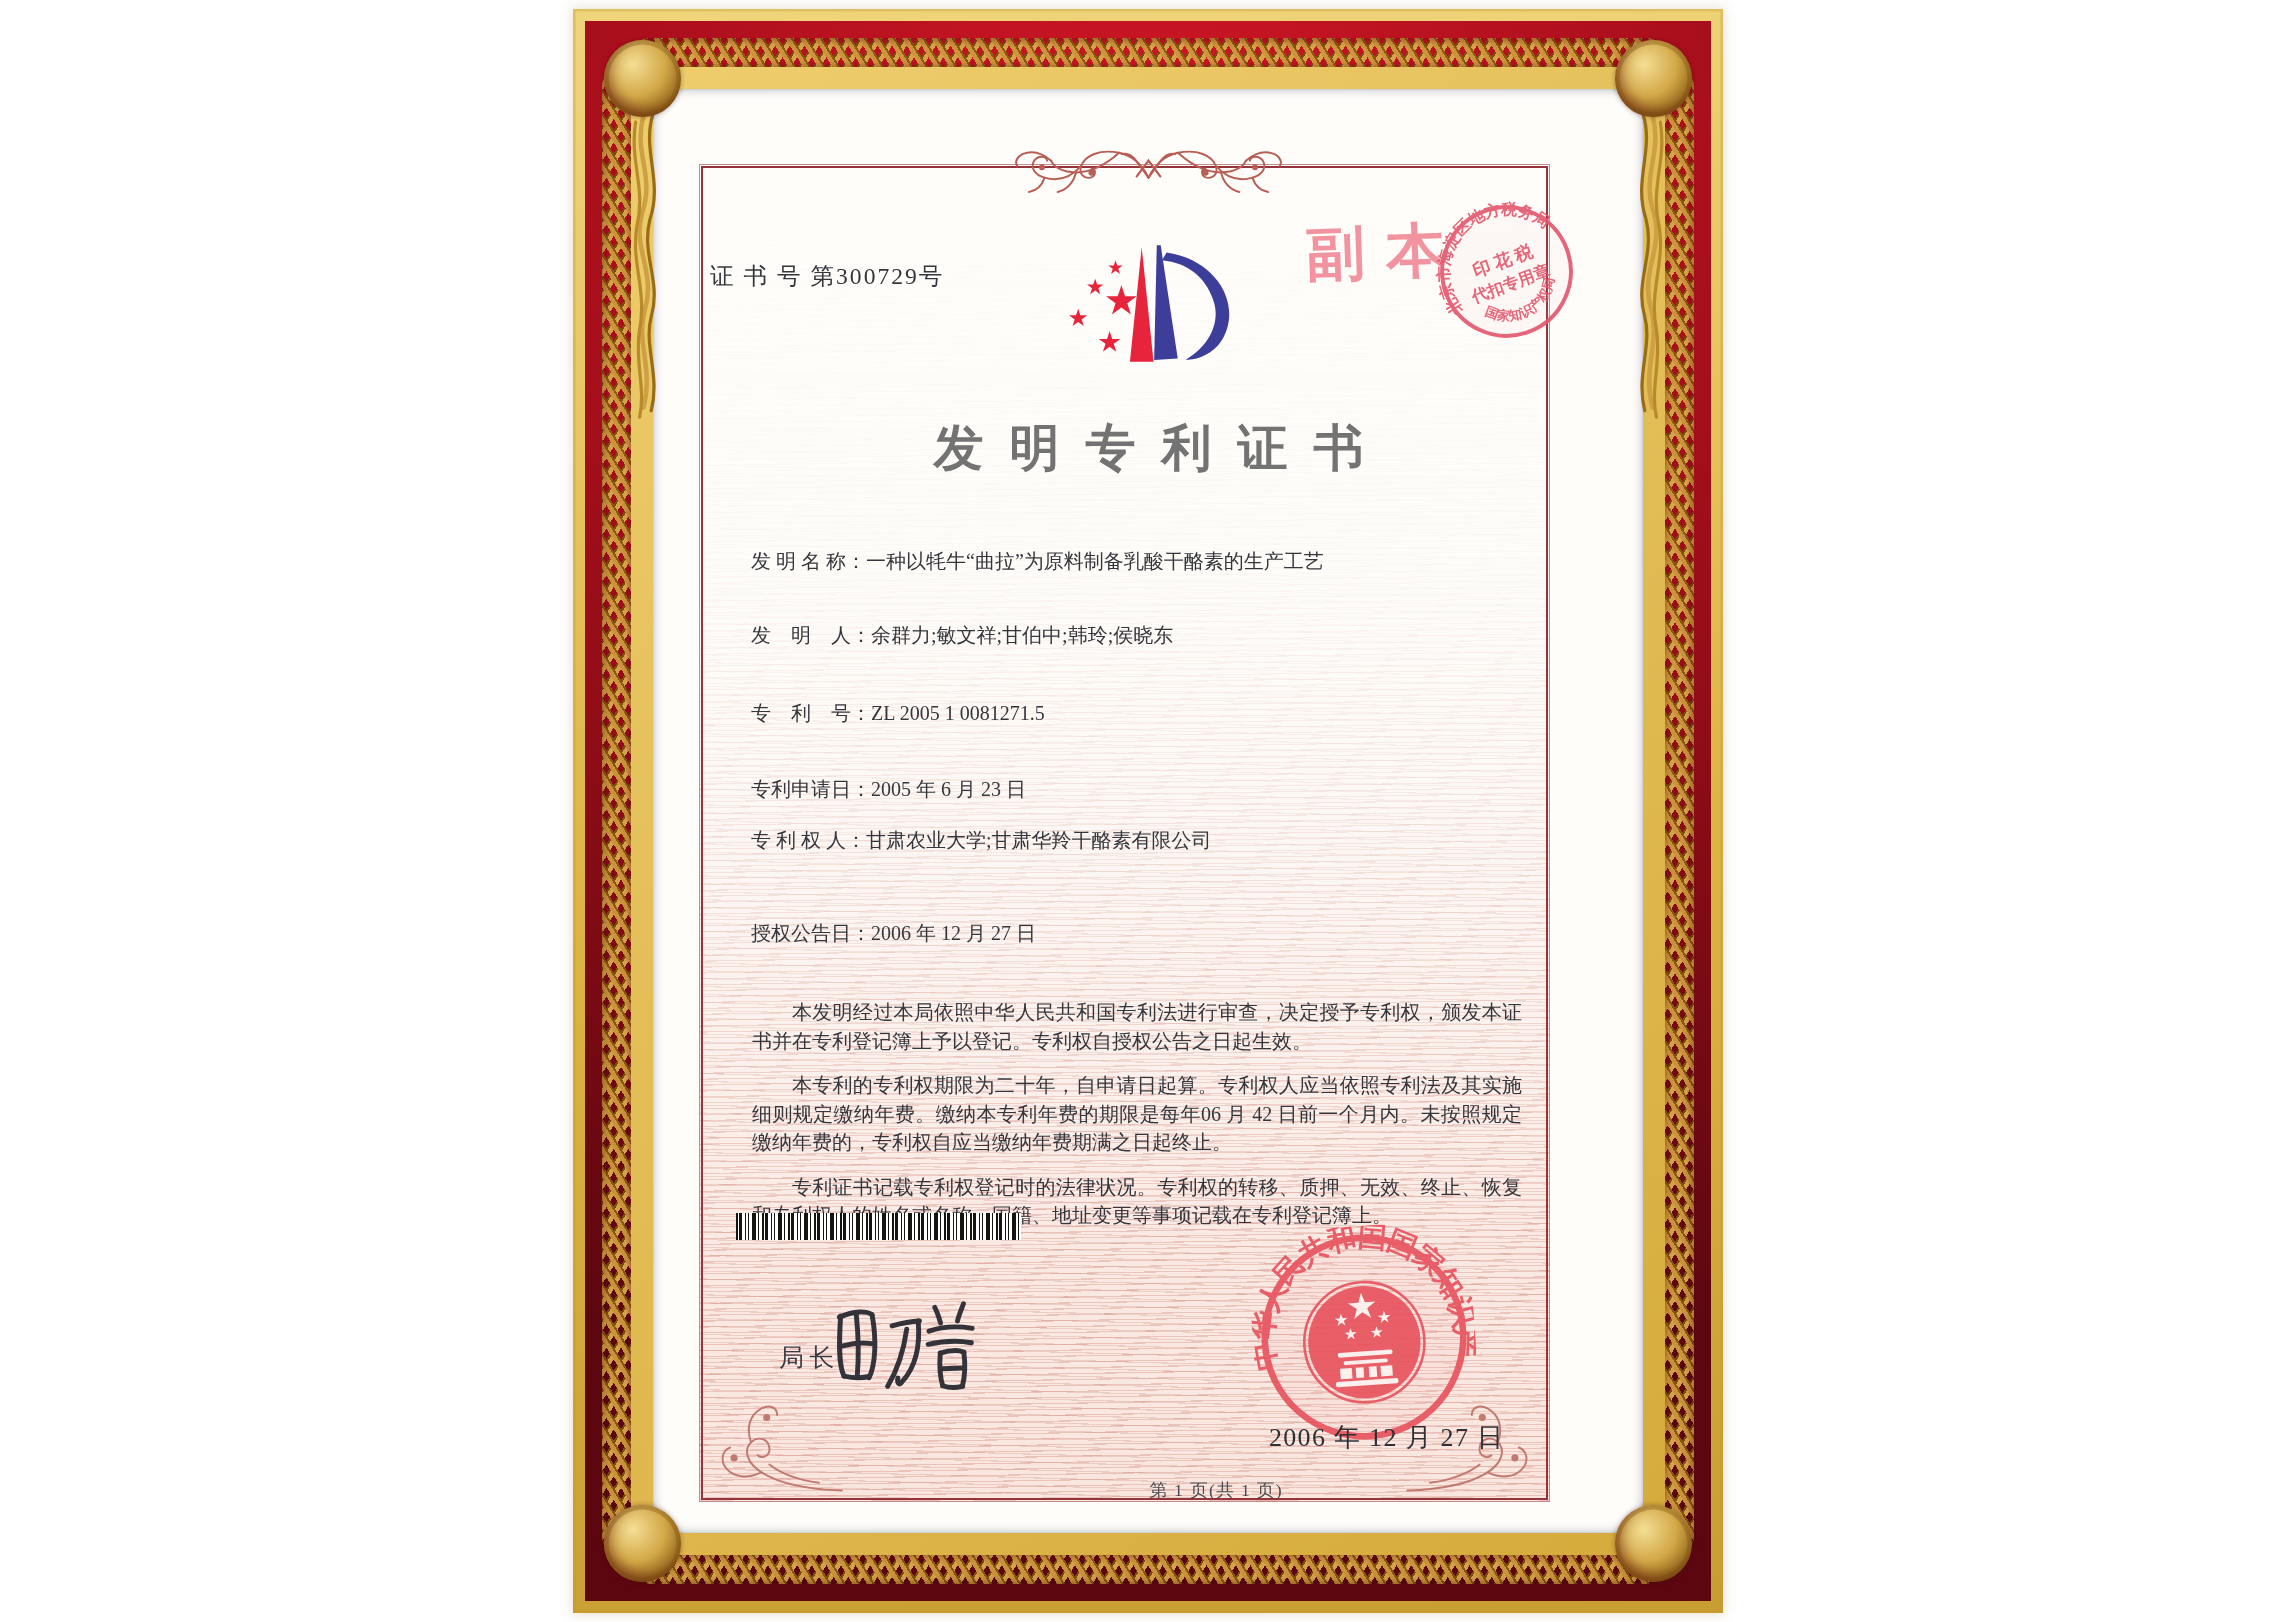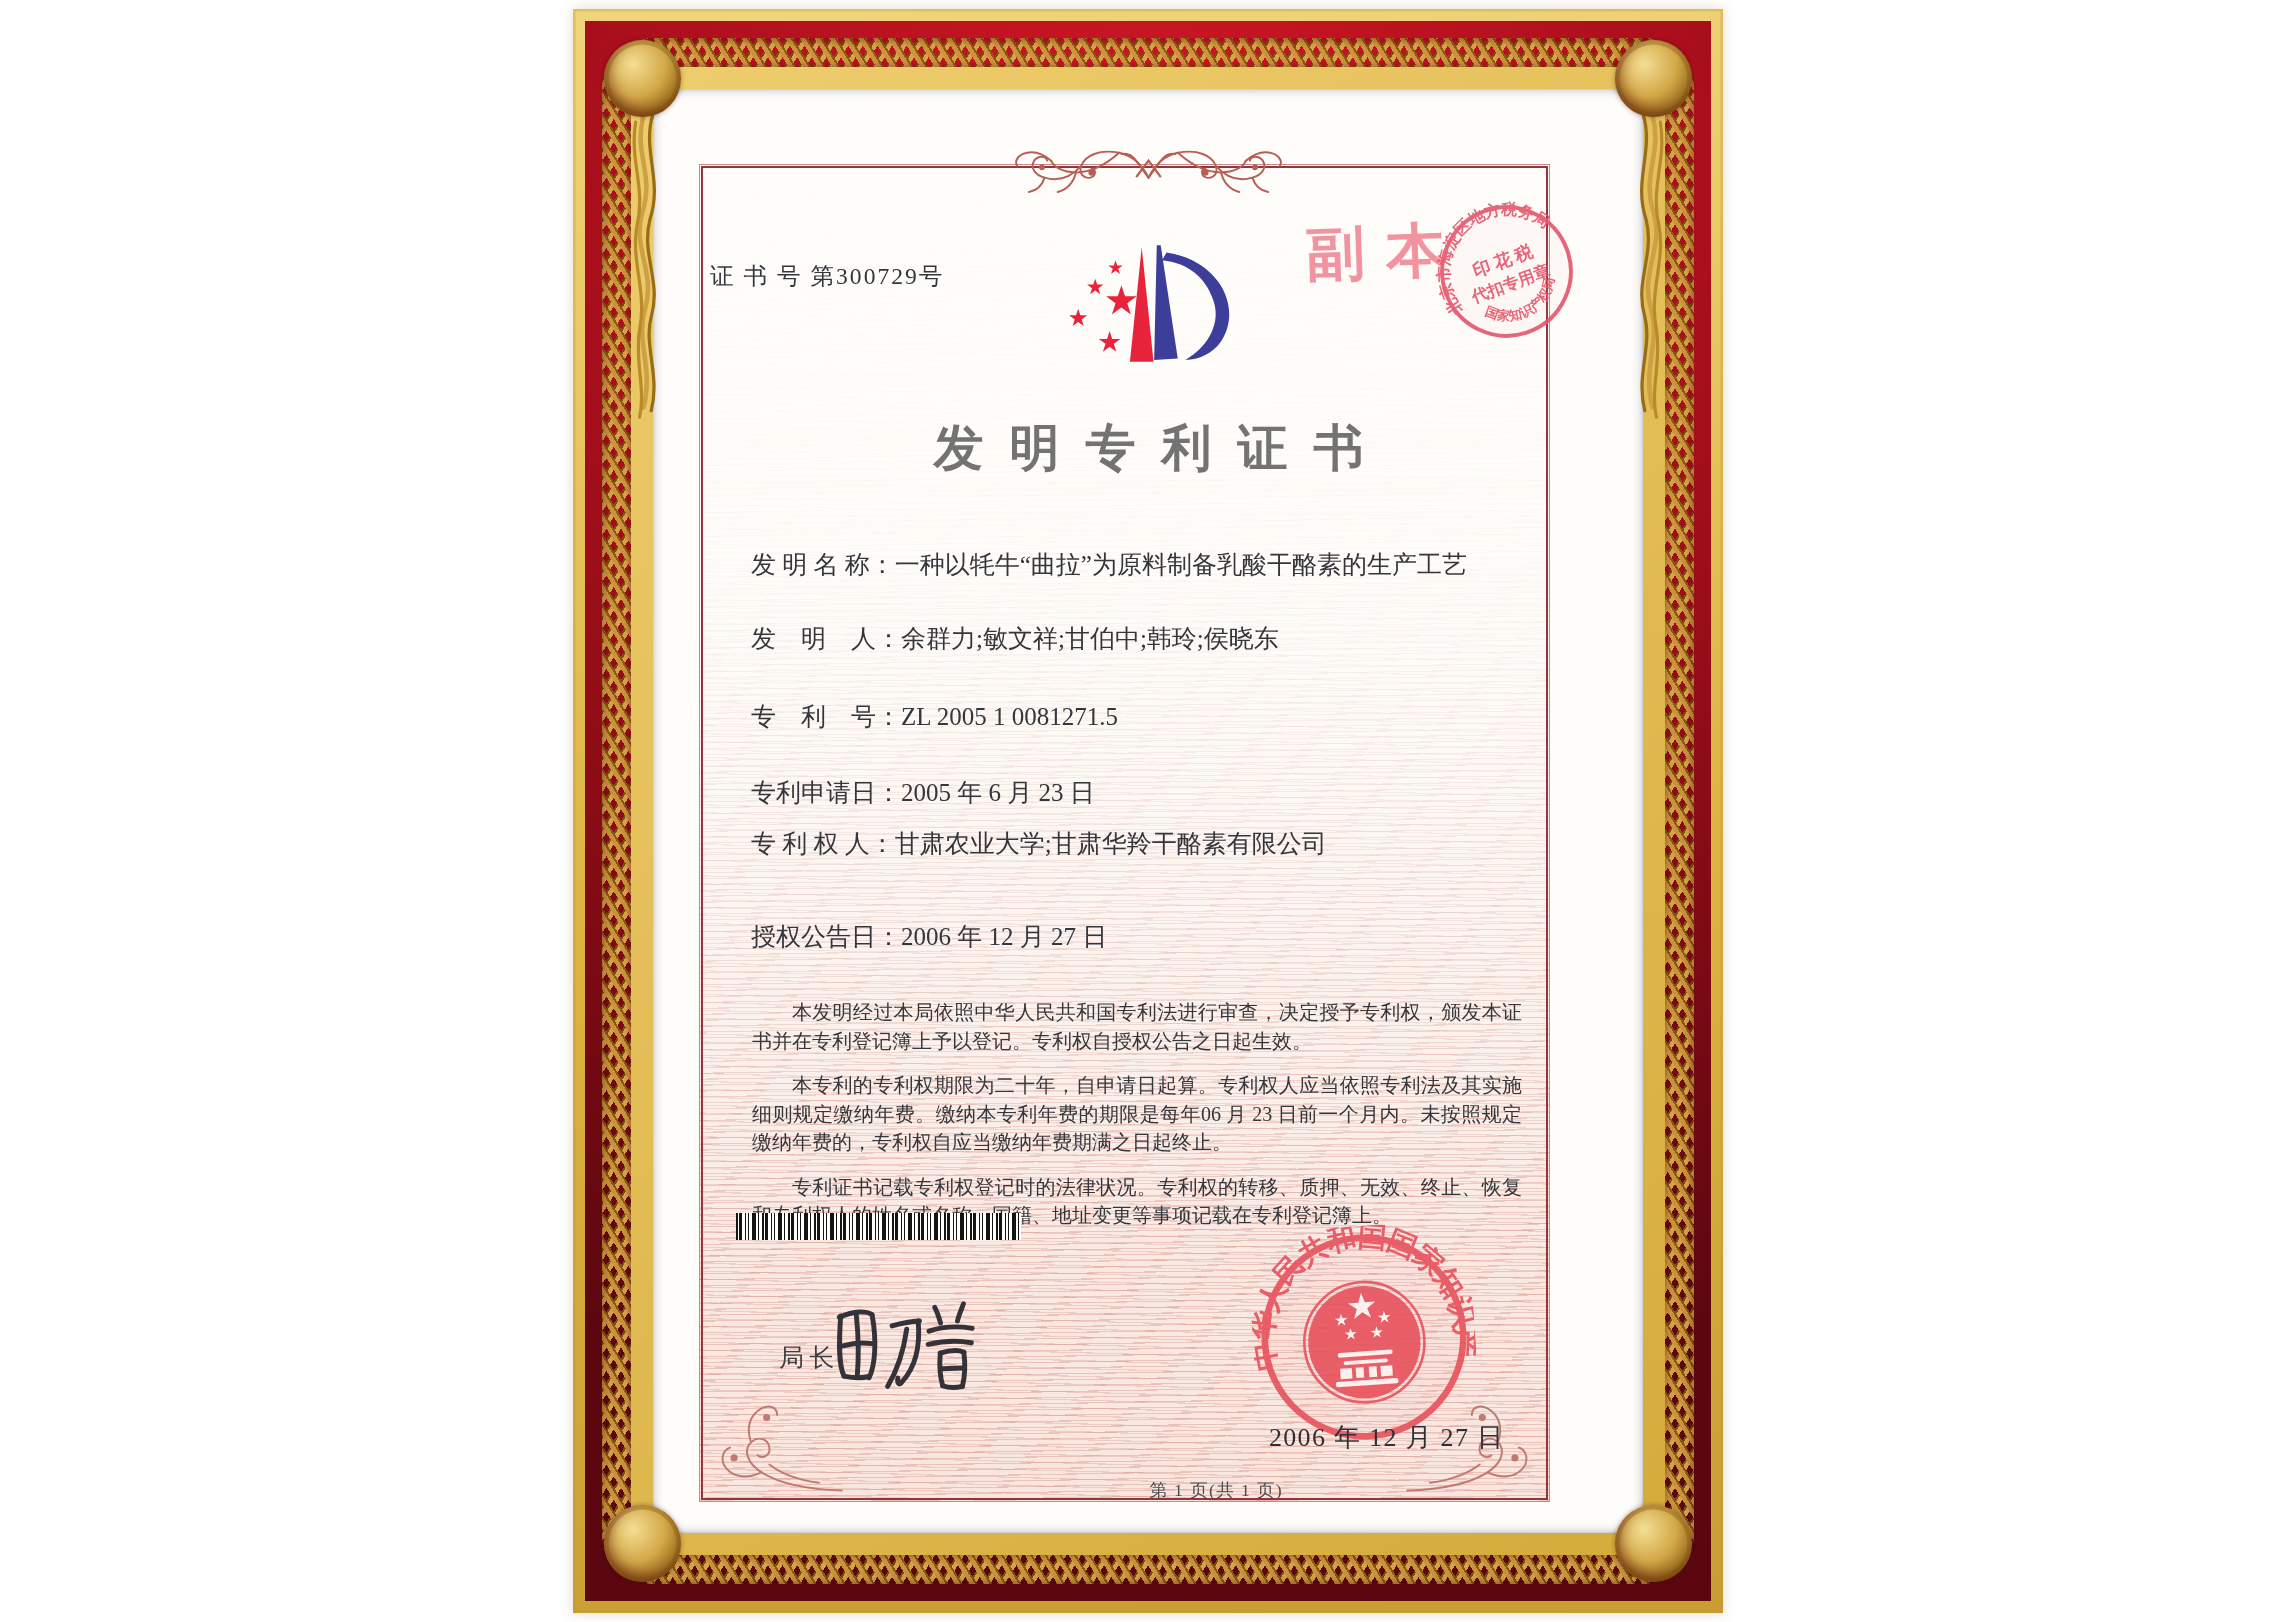--- a/index.html
+++ b/index.html
@@ -48,7 +48,7 @@
   .certno{left:710px;top:260px;font-size:23.6px;letter-spacing:2px;}
   .title{left:665px;top:415px;width:967px;text-align:center;font-size:50px;font-weight:bold;
          letter-spacing:26px;text-indent:26px;color:#737373;}
-  .row{left:751px;font-size:25px;white-space:nowrap;}
+  .row{left:751px;font-size:20px;white-space:nowrap;}
   .row .lbl{display:inline-block;}
   .legal{left:736px;top:982px;width:802px;font-size:20px;line-height:28.5px;text-align:justify;}
   .legal p{margin:16px;text-indent:2em;}

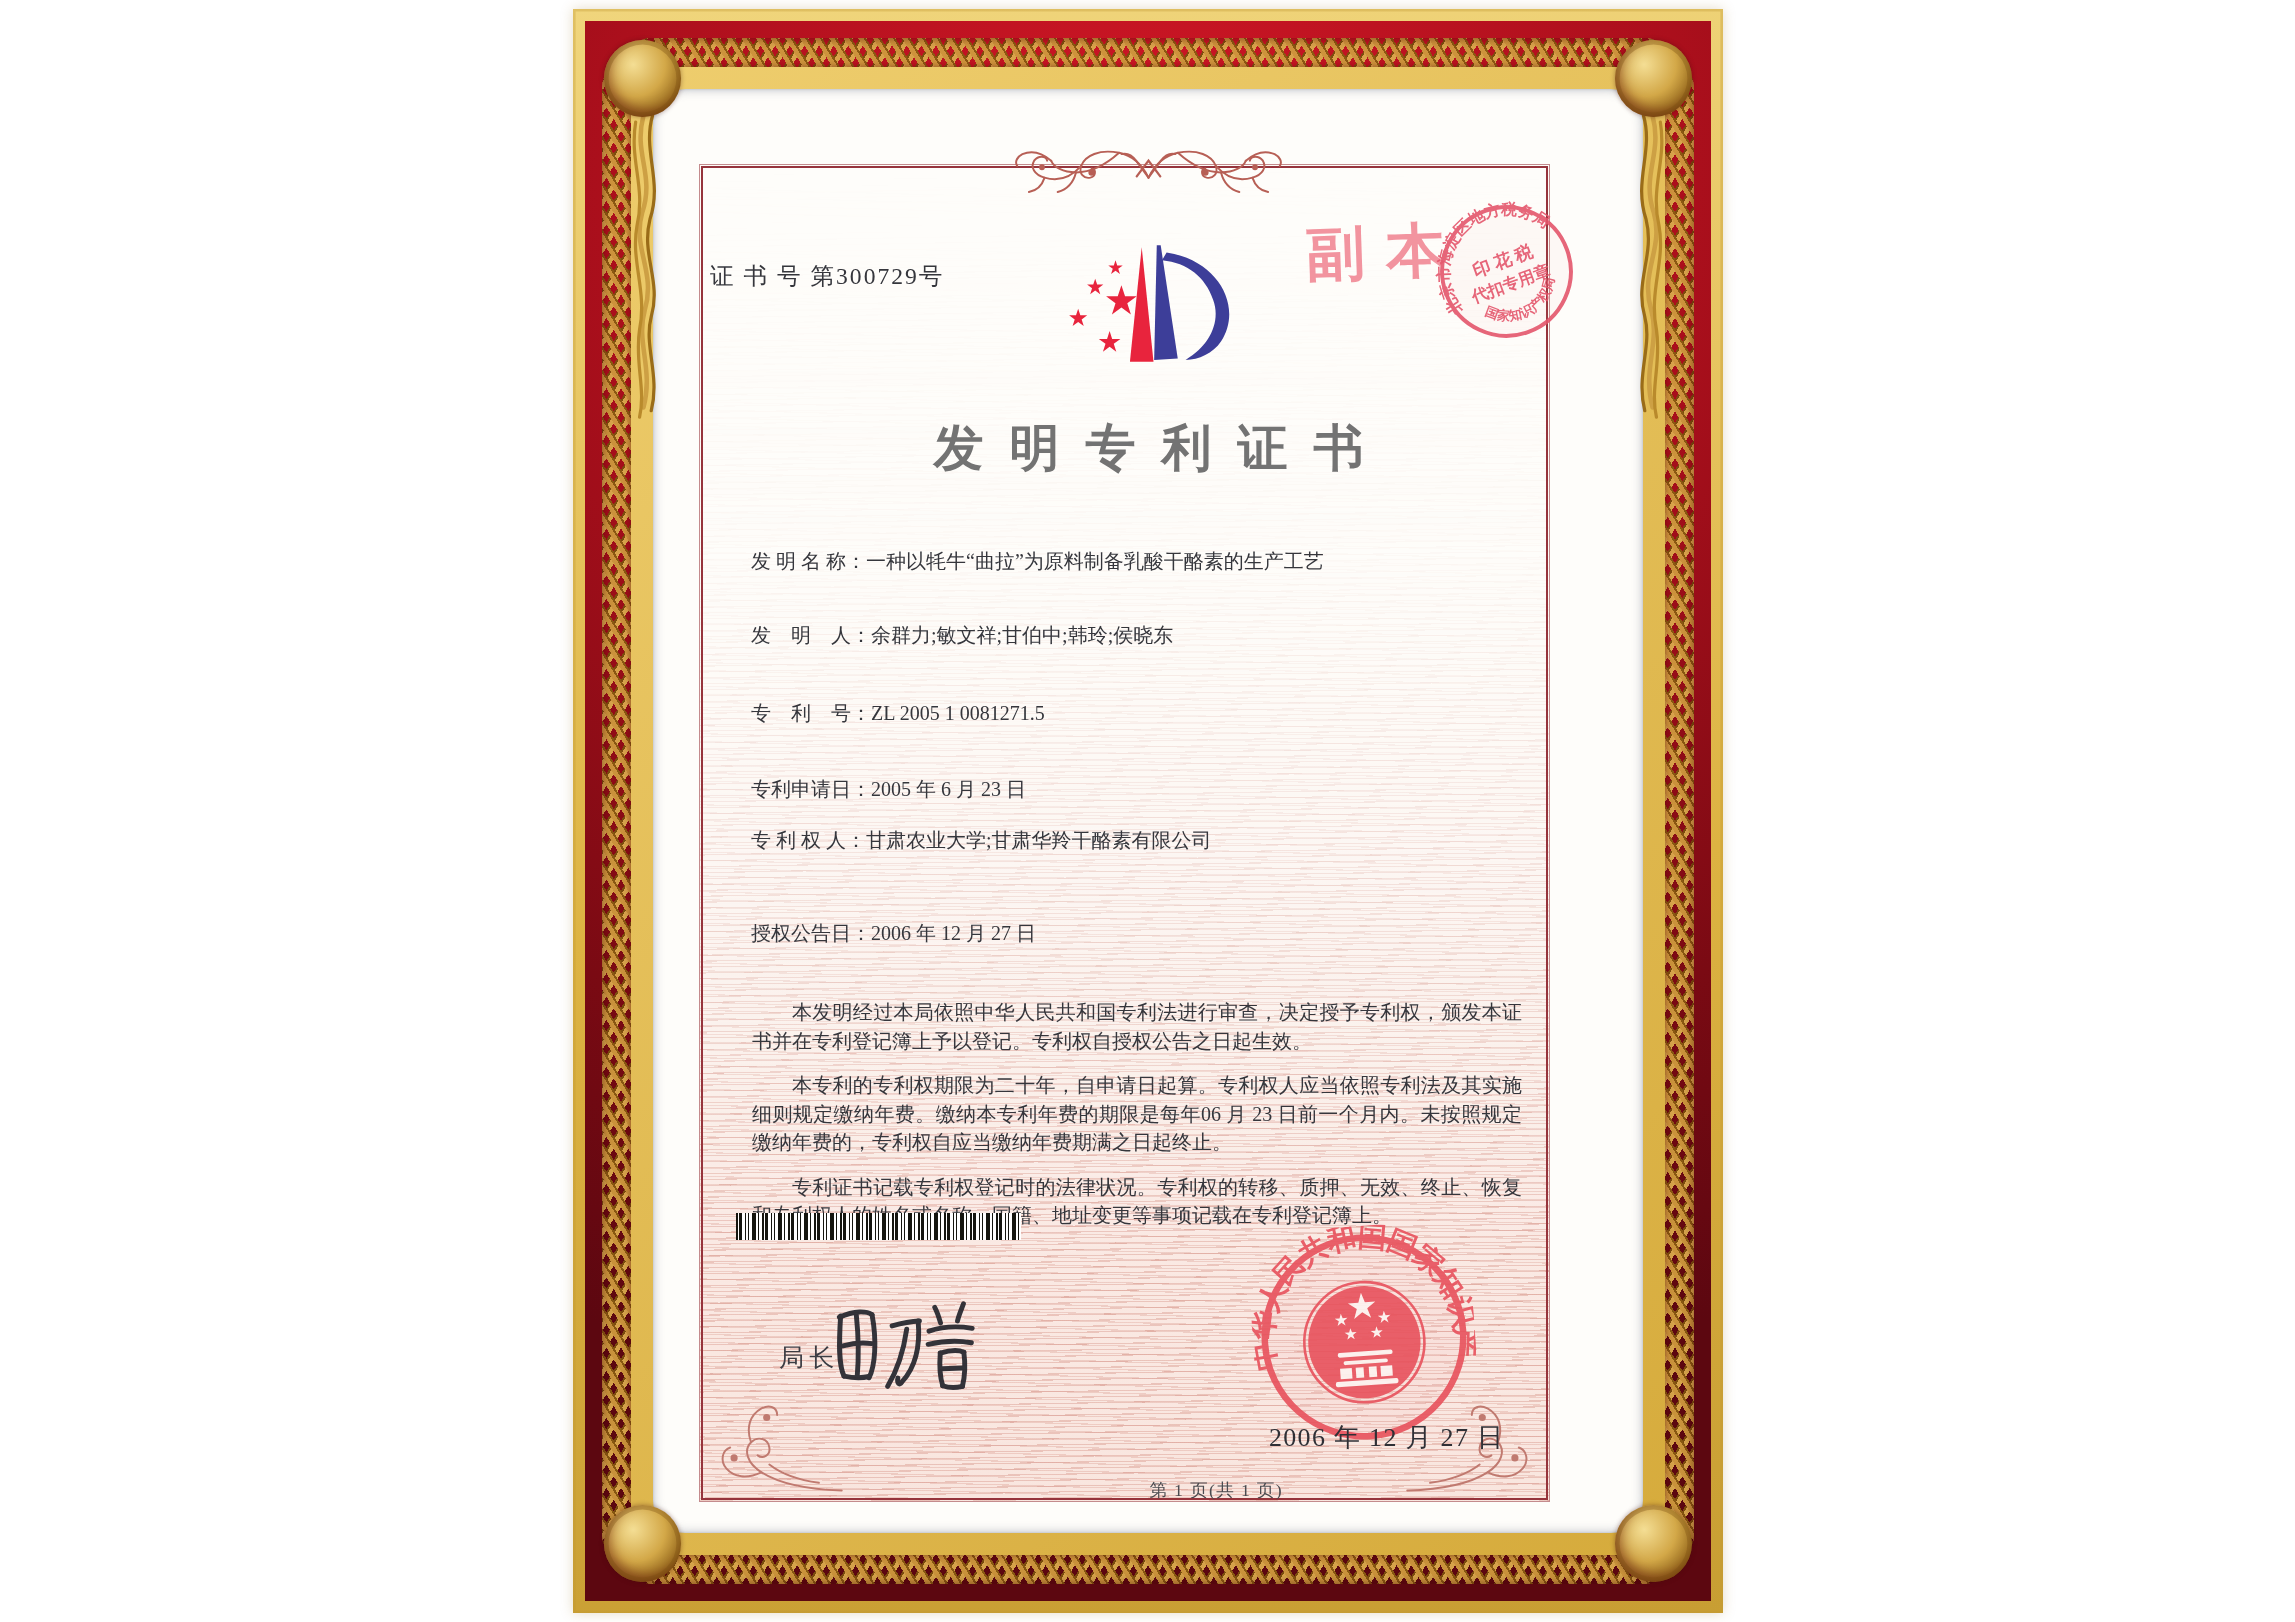--- a/index.html
+++ b/index.html
@@ -187,7 +187,7 @@
 
   <div class="txt legal">
     <p>本发明经过本局依照中华人民共和国专利法进行审查，决定授予专利权，颁发本证书并在专利登记簿上予以登记。专利权自授权公告之日起生效。</p>
-    <p>本专利的专利权期限为二十年，自申请日起算。专利权人应当依照专利法及其实施细则规定缴纳年费。缴纳本专利年费的期限是每年06 月 23 日前一个月内。未按照规定缴纳年费的，专利权自应当缴纳年费期满之日起终止。</p>
+    <p>本专利的专利权期限为二十年，自申请日起算。专利权人应当依照专利法及其实施细则规定缴纳年费。缴纳本专利年费的期限是每年06 月 42 日前一个月内。未按照规定缴纳年费的，专利权自应当缴纳年费期满之日起终止。</p>
     <p>专利证书记载专利权登记时的法律状况。专利权的转移、质押、无效、终止、恢复和专利权人的姓名或名称、国籍、地址变更等事项记载在专利登记簿上。</p>
   </div>
 

